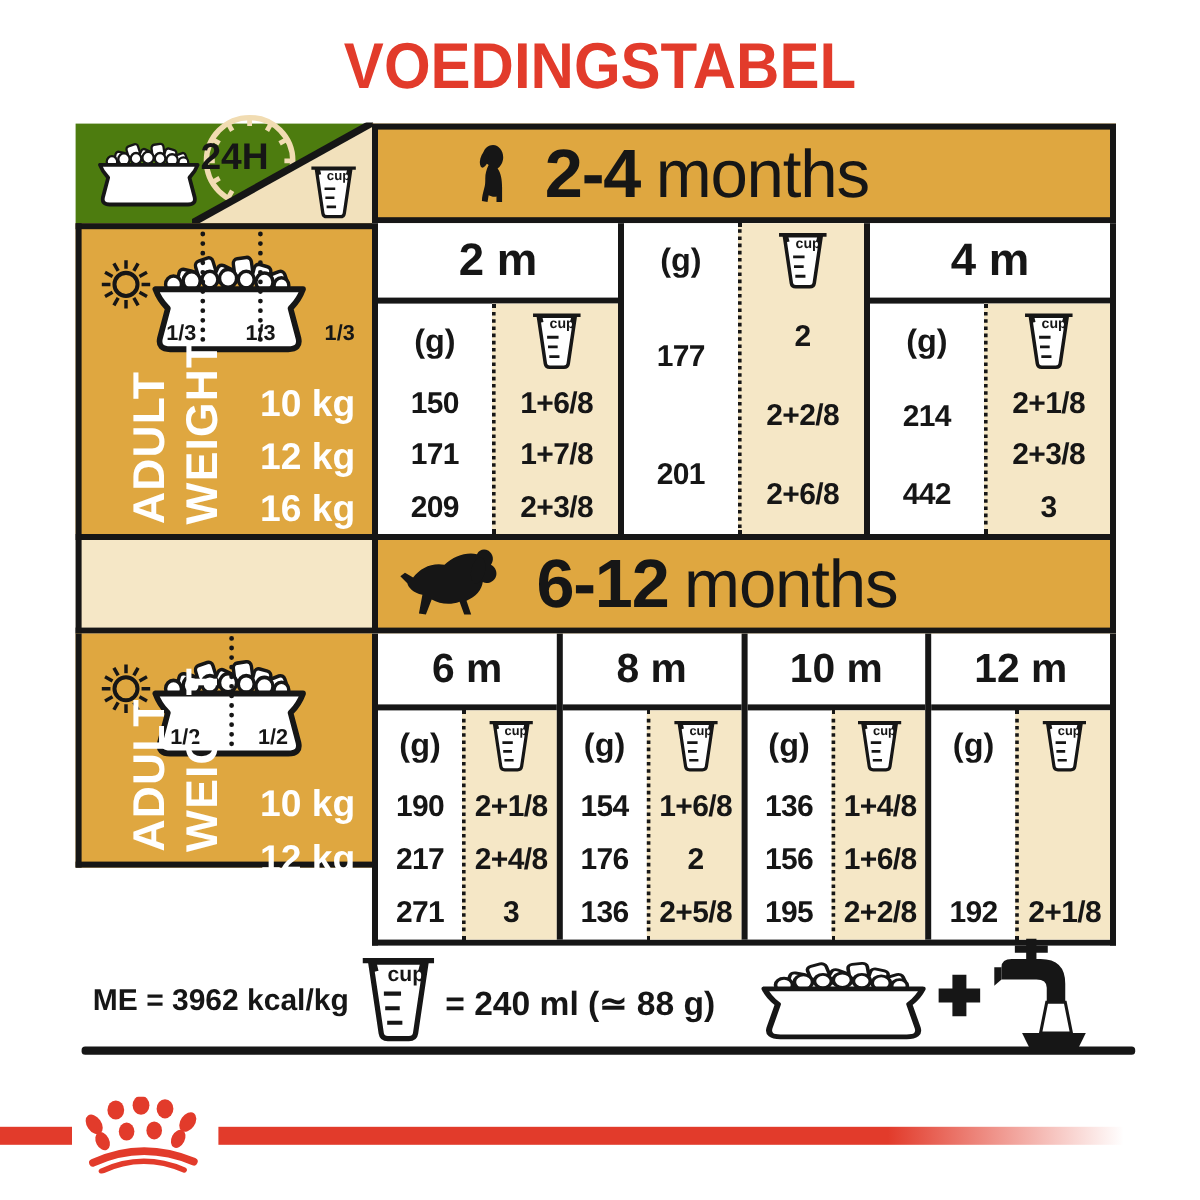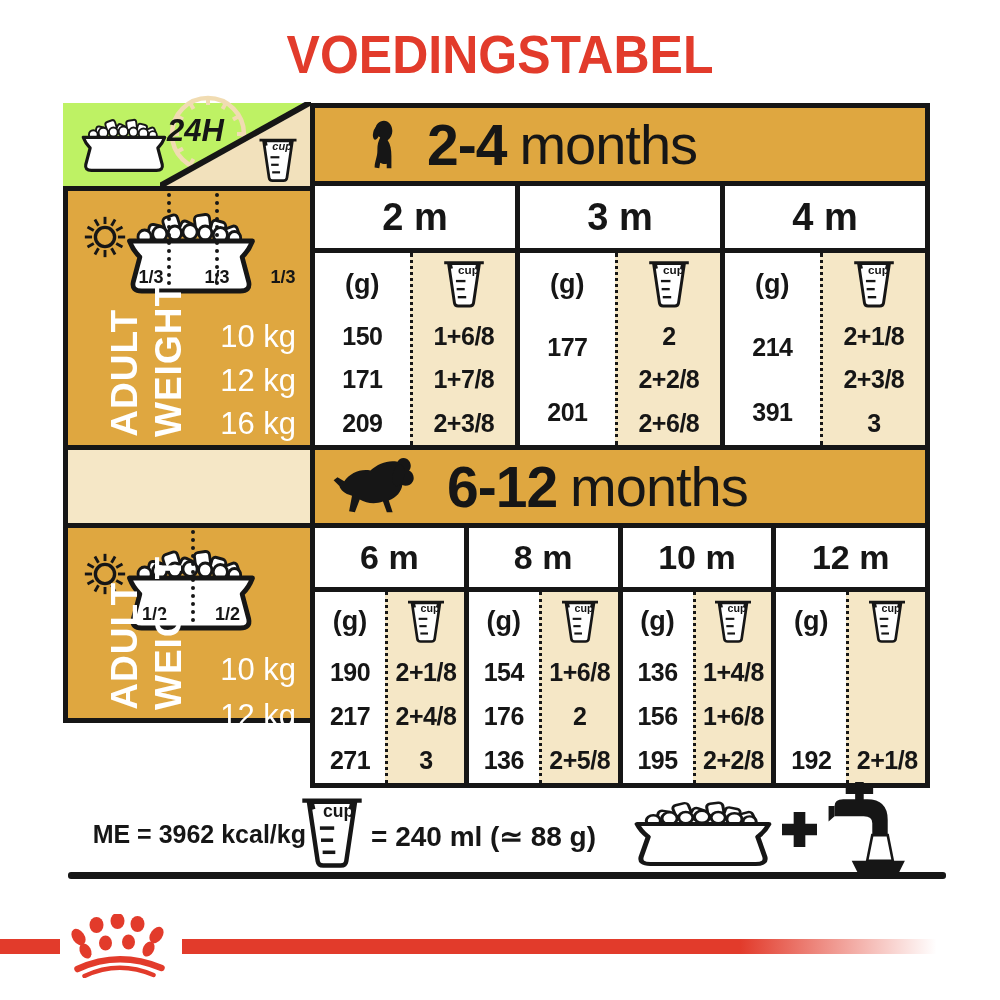--- a/index.html
+++ b/index.html
@@ -13,7 +13,7 @@
   .title{left:0;right:0;top:26px;text-align:center;font-size:50px;font-weight:800;
     color:var(--red);letter-spacing:0;transform:scaleY(1.08);margin:0;}
   
-  .corner{left:63px;top:103px;width:247px;height:83px;background:#bef264;font-style:italic;}
+  .corner{left:63px;top:103px;width:247px;height:83px;background:#4d7c0f;}
   .clock{left:100px;top:-14px;width:90px;height:90px;}
   .bowl-sm{left:14px;top:8px;width:94px;height:66px;}
   .hours{left:104px;top:10px;font-size:31px;font-weight:800;}

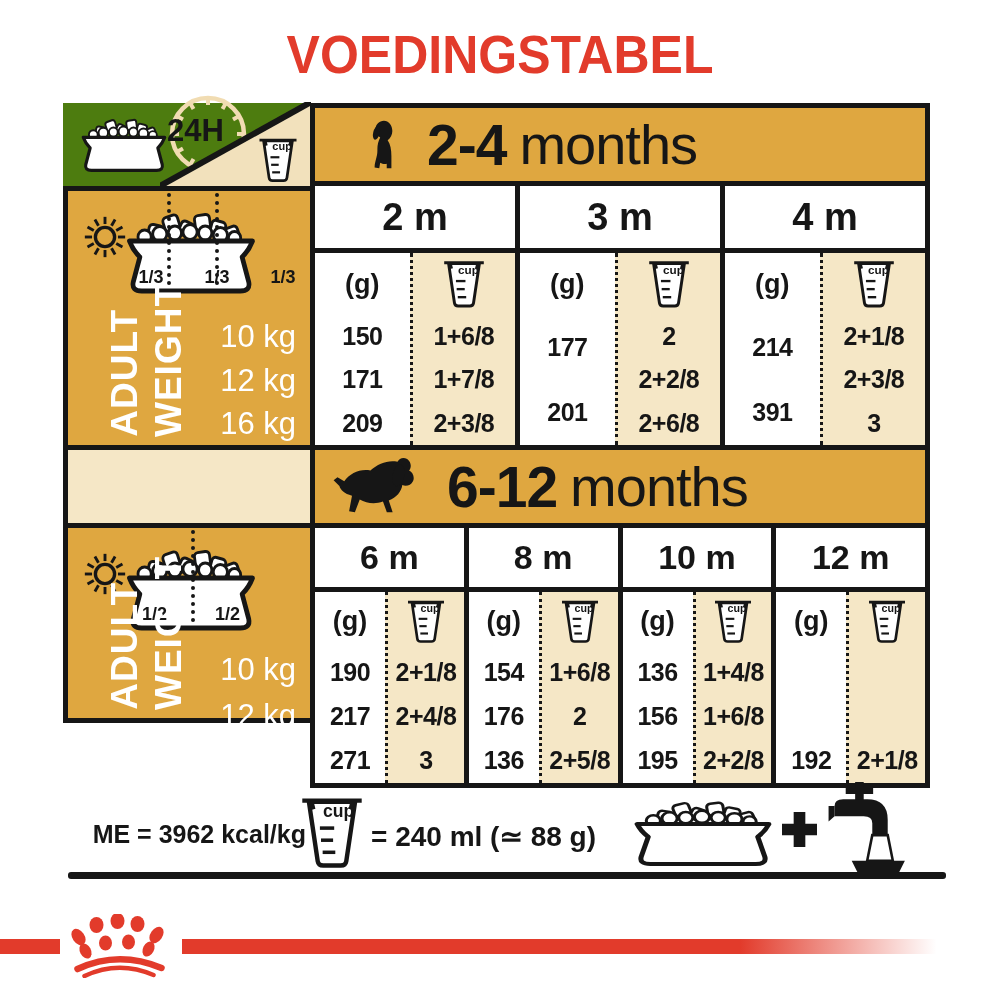--- a/index.html
+++ b/index.html
@@ -22,7 +22,7 @@
   
   .hdr{left:310px;width:620px;height:83px;background:var(--gold);border:5px solid var(--ink);
     display:flex;align-items:center;}
-  .hdr1{top:103px;} .hdr2{top:445px;}
+  .hdr1{top:103px;padding-left:27px;} .hdr2{top:445px;}
   .age-bold{font-size:57px;font-weight:800;letter-spacing:-1px;}
   .age-rest{font-size:56px;font-weight:500;margin-left:13px;letter-spacing:-1px;}
   .puppy{width:28px;height:54px;margin:0 30px 0 54px;flex:none;}

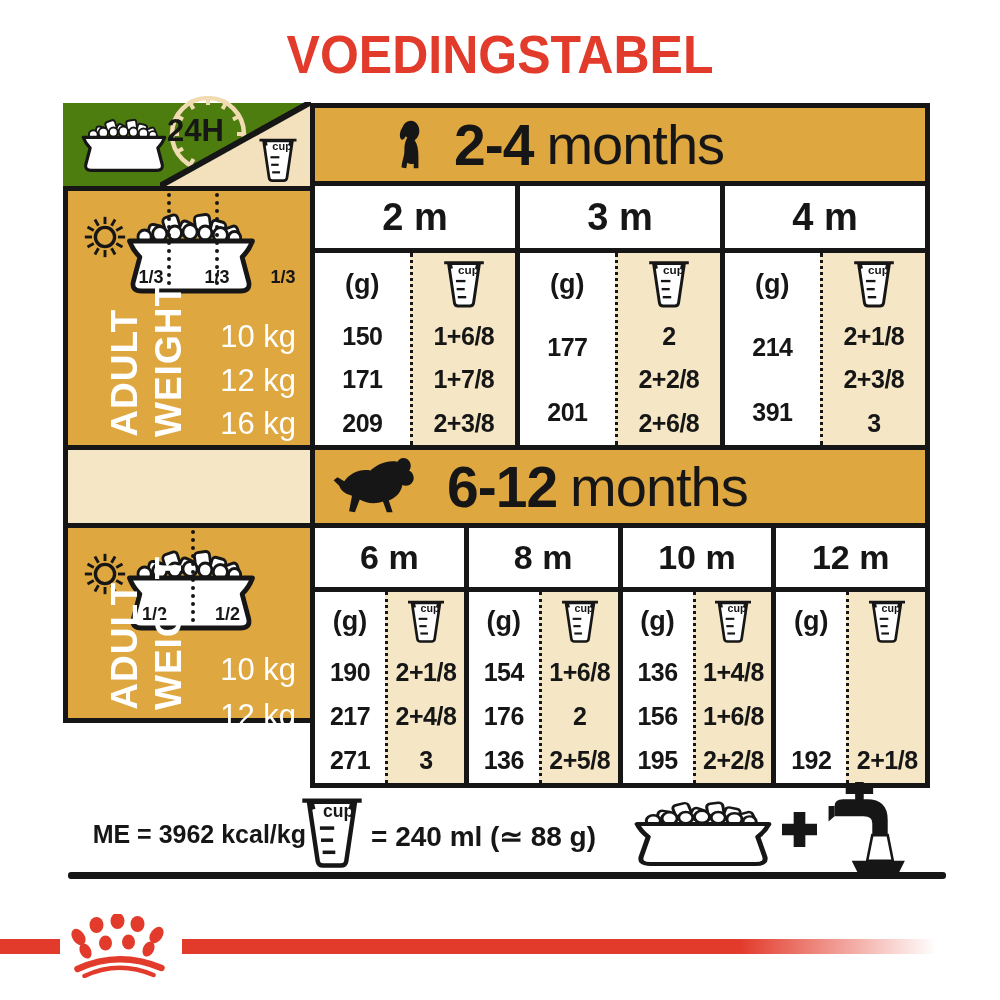--- a/index.html
+++ b/index.html
@@ -210,7 +210,6 @@
         </div>
       </div>
       <div class="mcol">
-        <div class="mhead">3 m</div>
         <div class="mbody">
           <div class="gcol">
             <div class="unitrow">(g)</div>

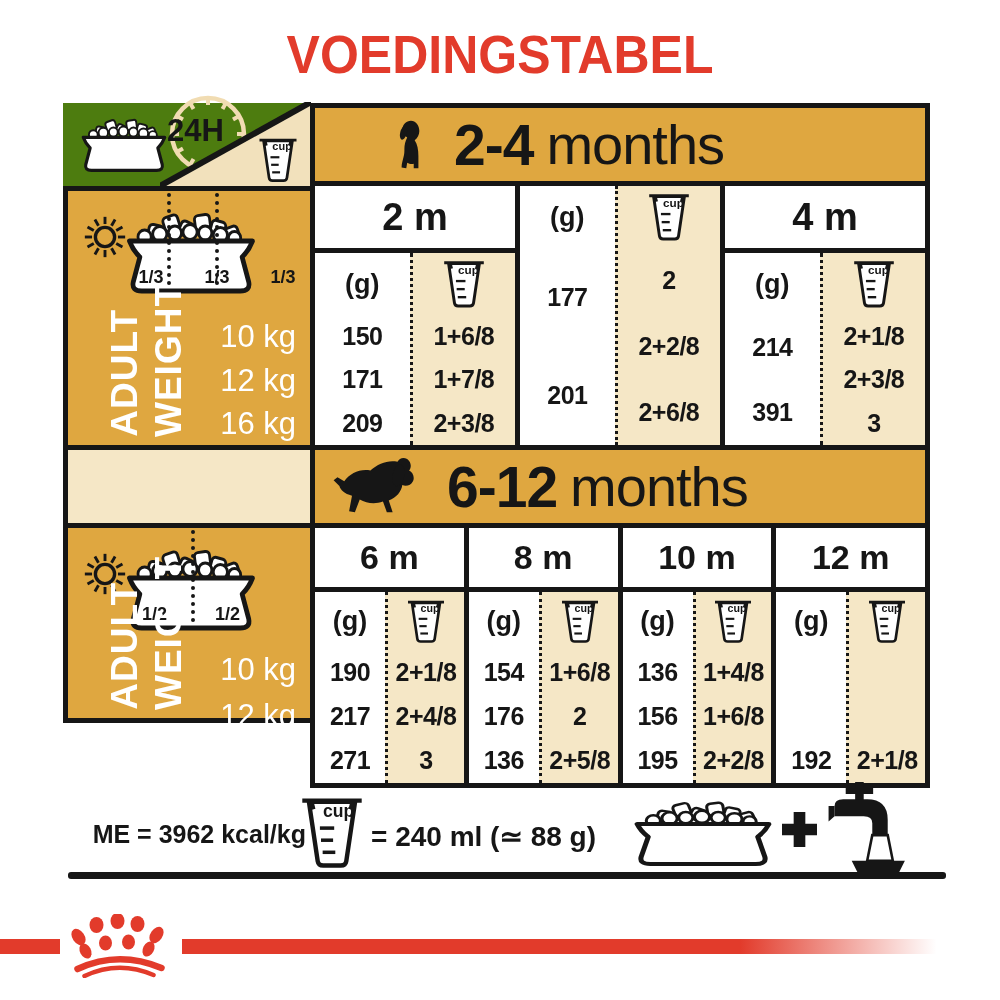--- a/index.html
+++ b/index.html
@@ -65,7 +65,7 @@
   .wts{left:112px;right:10px;display:flex;flex-direction:column;}
   .wts1{top:124px;height:131px;} .wts2{top:119px;height:137px;}
   .wrow{flex:1;display:flex;align-items:center;justify-content:flex-end;font-size:31px;
-    font-weight:400;padding-right:4px;}
+    font-weight:700;padding-right:4px;}
   
   .creamcell{left:63px;top:445px;width:247px;height:83px;background:var(--cream);
     border:5px solid var(--ink);border-right:0;}

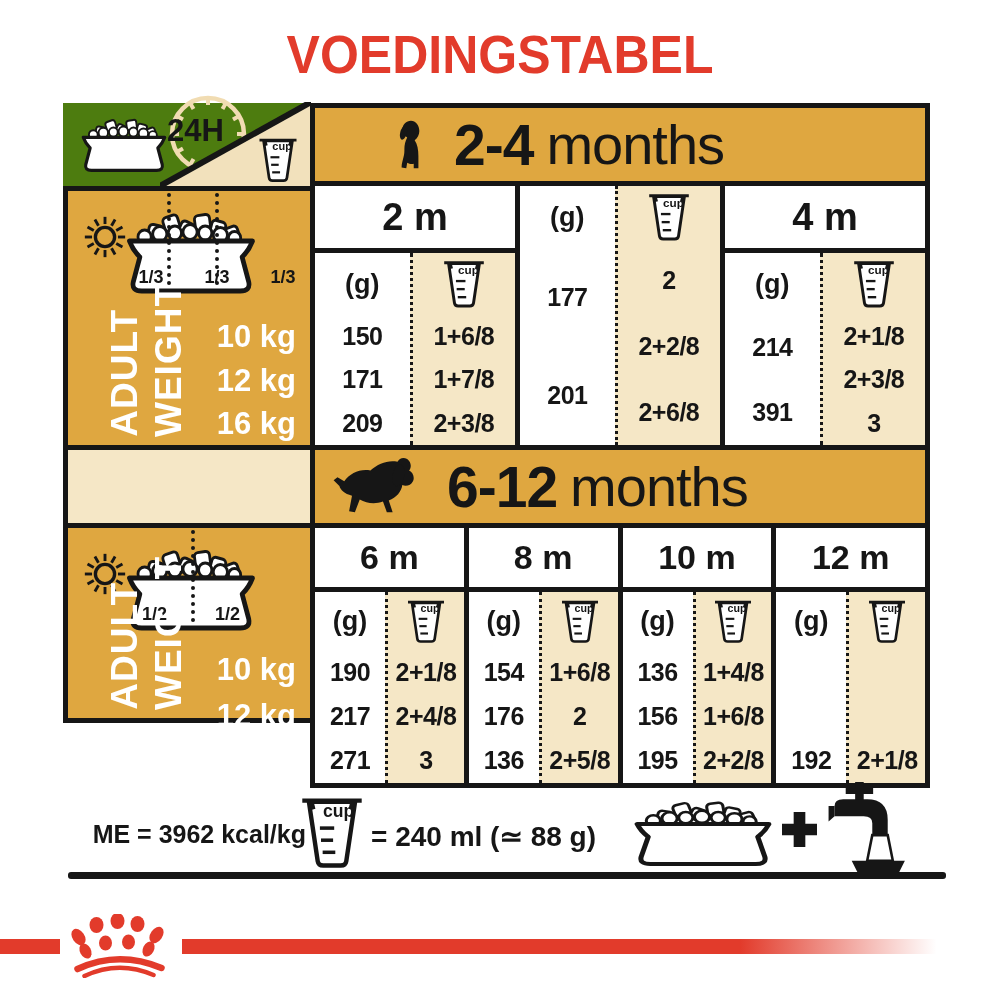--- a/index.html
+++ b/index.html
@@ -234,7 +234,7 @@
           <div class="gcol">
             <div class="unitrow">(g)</div>
             <div class="vrow">214</div>
-            <div class="vrow">391</div>
+            <div class="vrow">442</div>
           </div>
           <div class="ccol">
             <div class="unitrow">

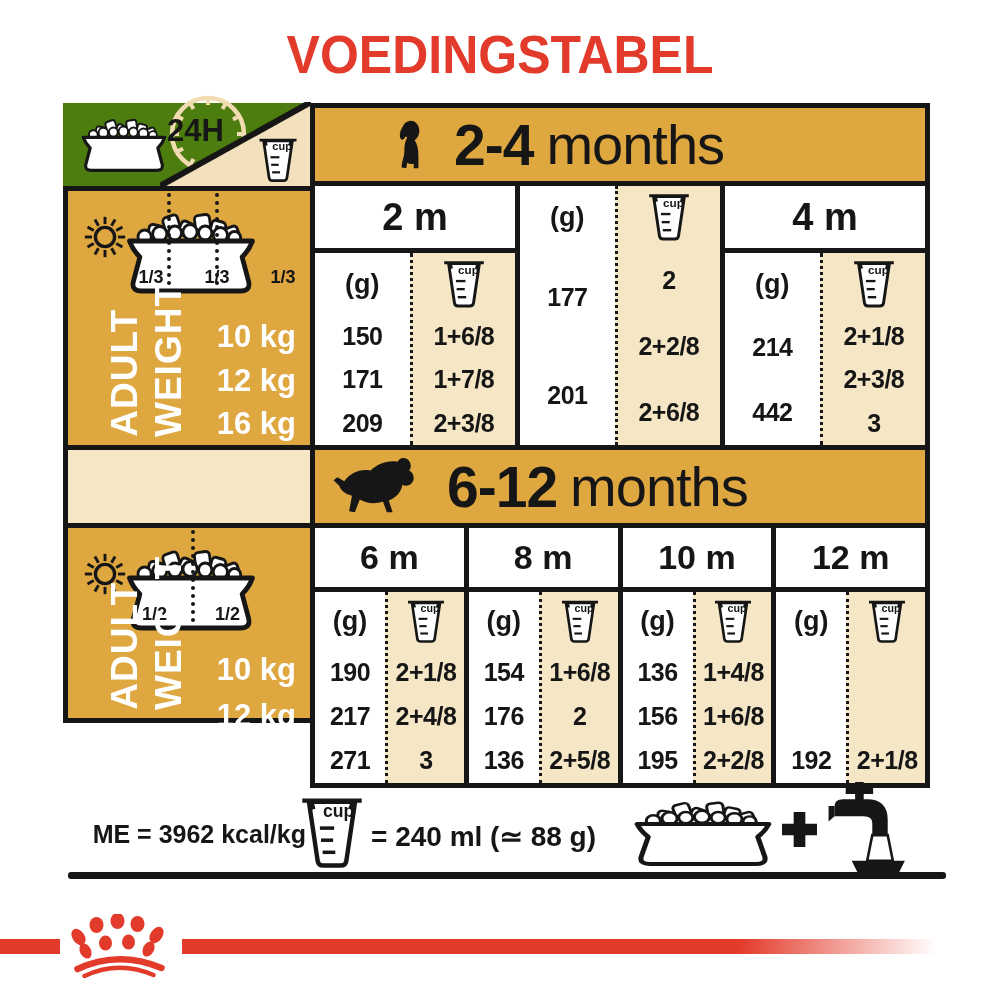--- a/index.html
+++ b/index.html
@@ -70,7 +70,7 @@
   .creamcell{left:63px;top:445px;width:247px;height:83px;background:var(--cream);
     border:5px solid var(--ink);border-right:0;}
   
-  .me{left:62px;top:820px;width:244px;text-align:right;font-size:25px;font-weight:800;}
+  .me{left:62px;top:820px;width:244px;text-align:center;font-size:25px;font-weight:800;}
   .cupbig{left:299px;top:791px;width:66px;height:83px;}
   .equiv{left:371px;top:820px;font-size:28px;font-weight:800;}
   .bowlbig{left:627px;top:792px;width:152px;height:80px;}

